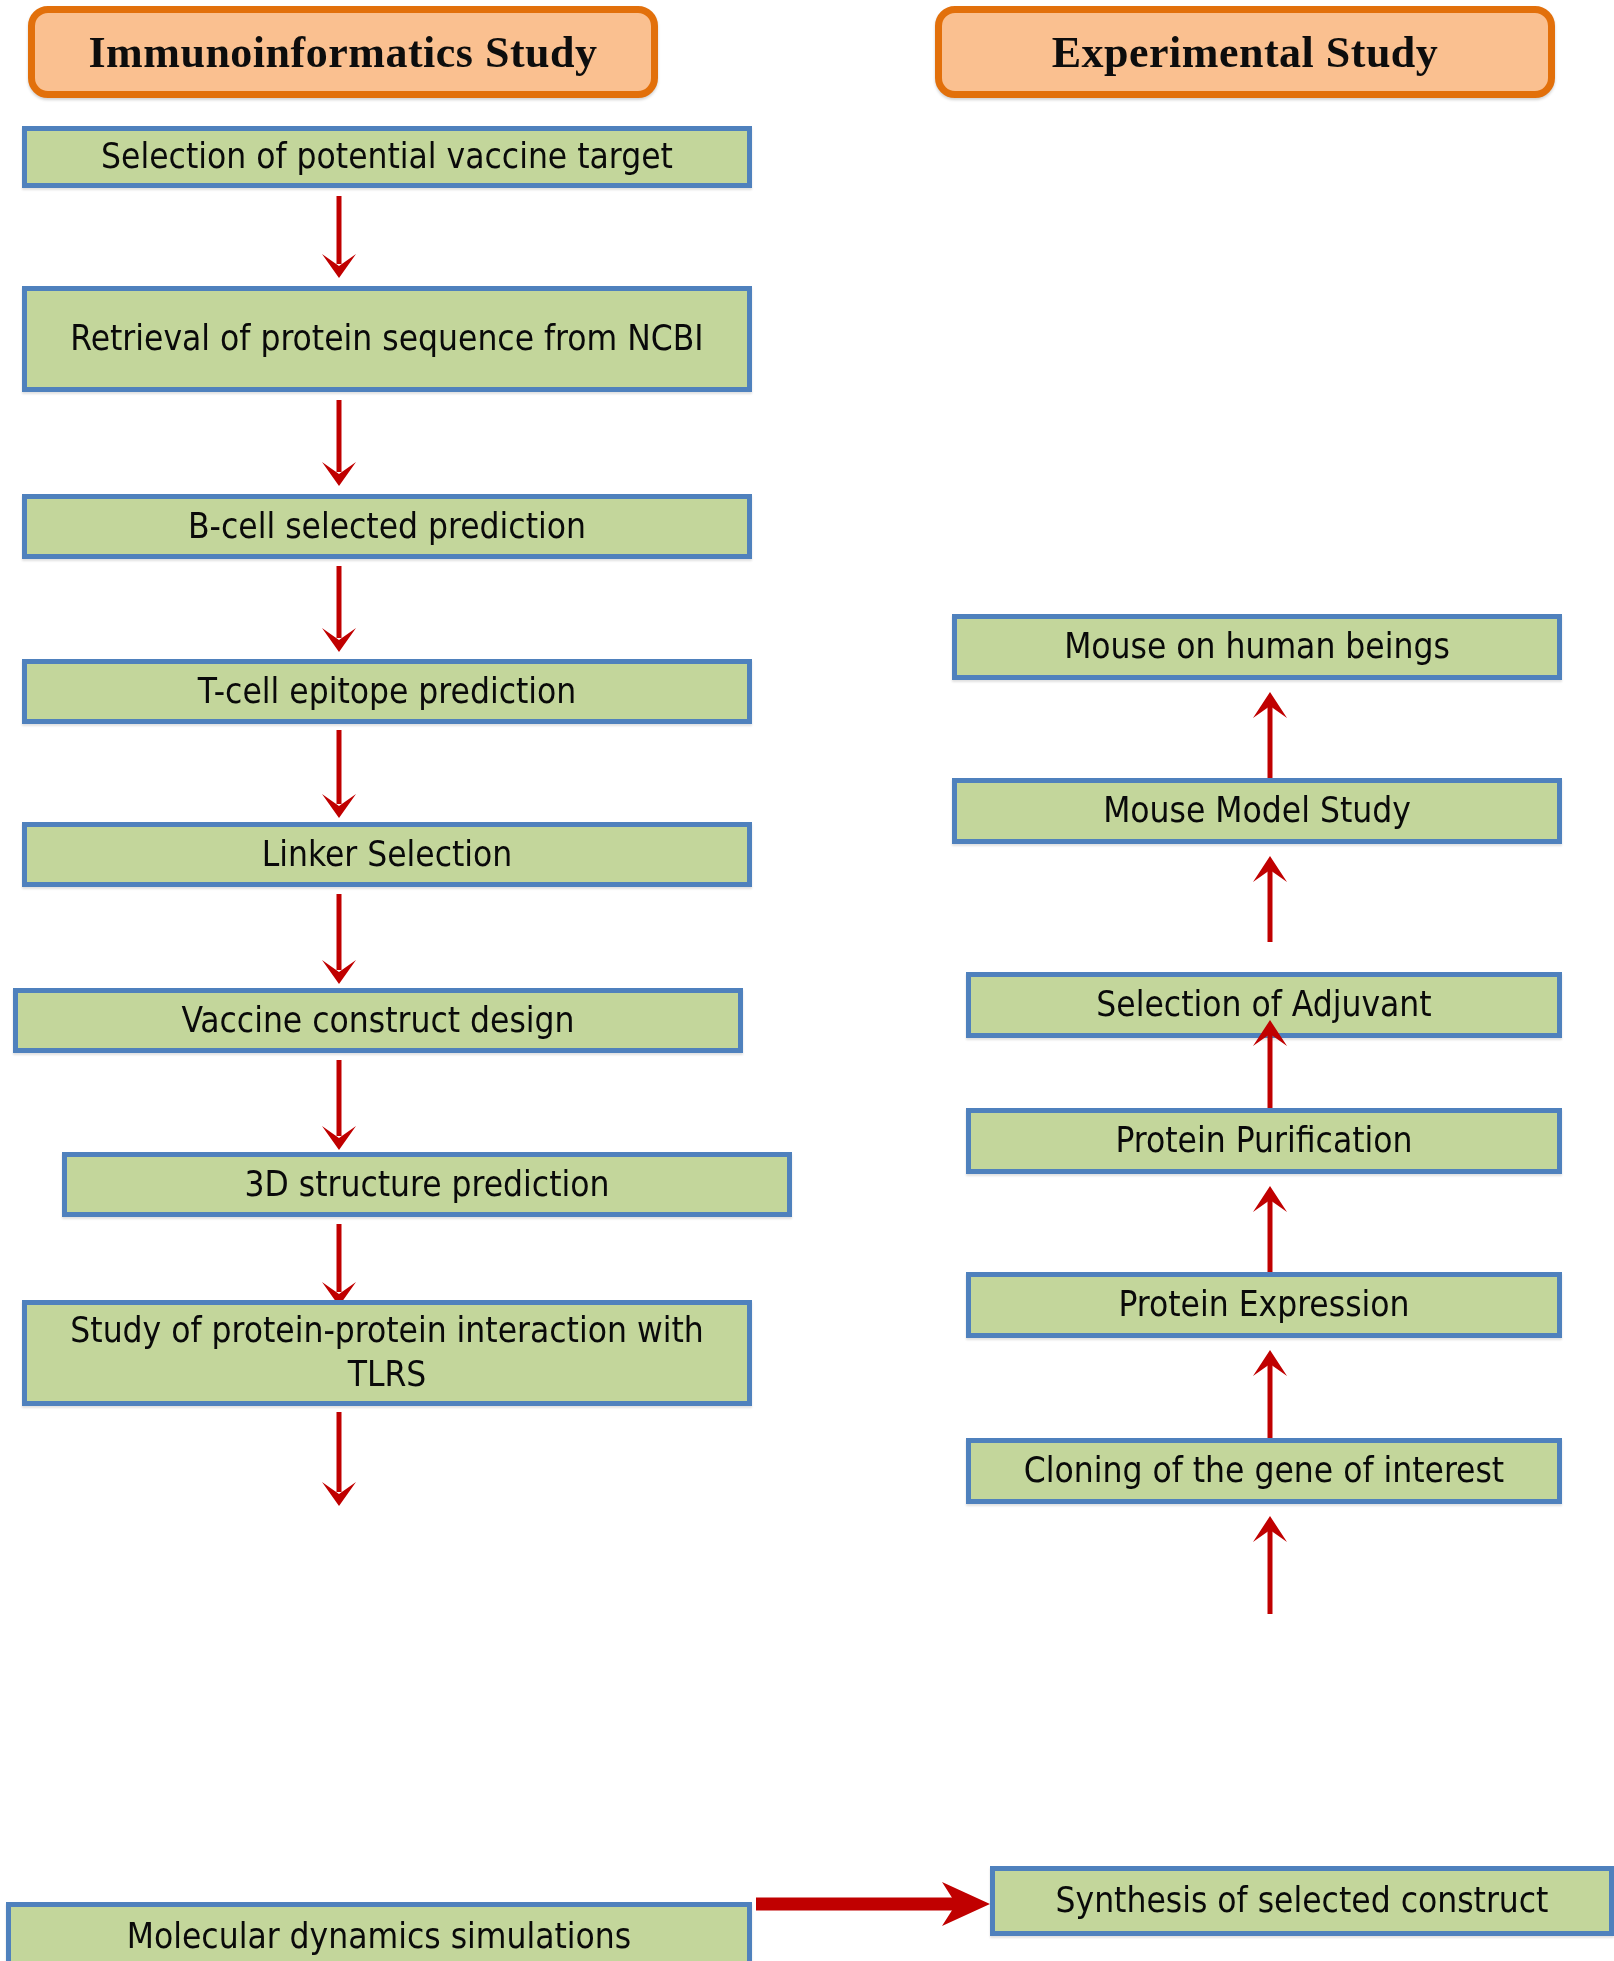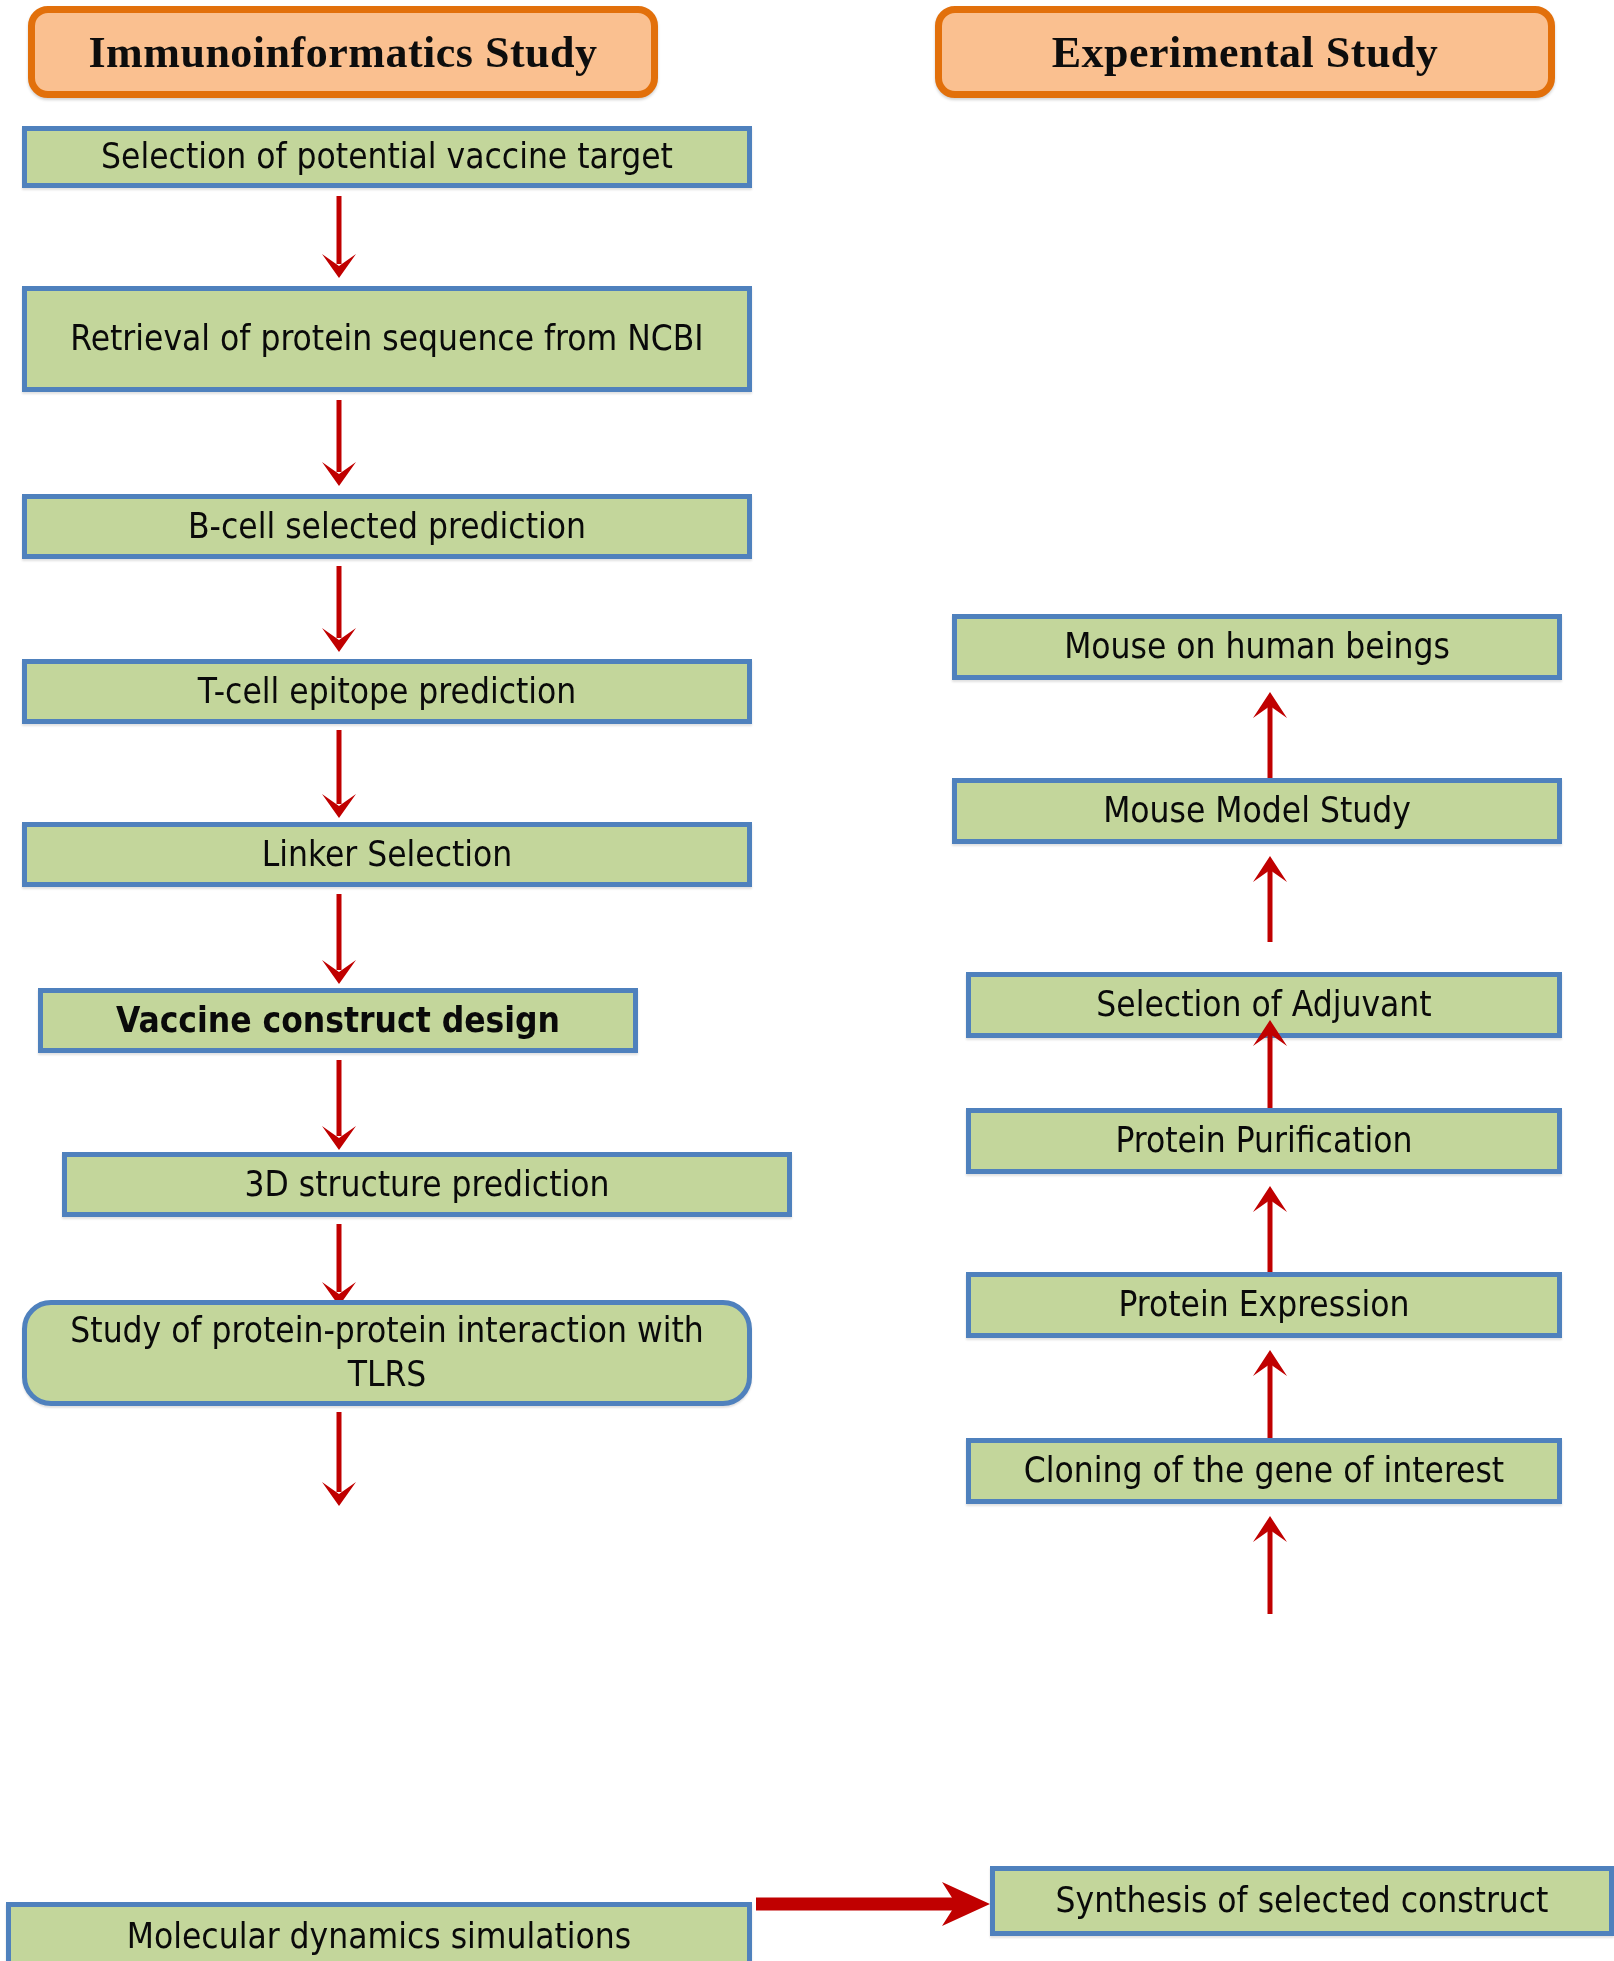--- a/index.html
+++ b/index.html
@@ -128,7 +128,7 @@
     </svg>
   </div>
 
-  <div class="proc-box" style="left:38px; top:988px; width:600px; height:65px;font-weight:bold;">
+  <div class="proc-box" style="left:13px; top:988px; width:730px; height:65px;">
     <span class="label">Vaccine construct design</span>
   </div>
 

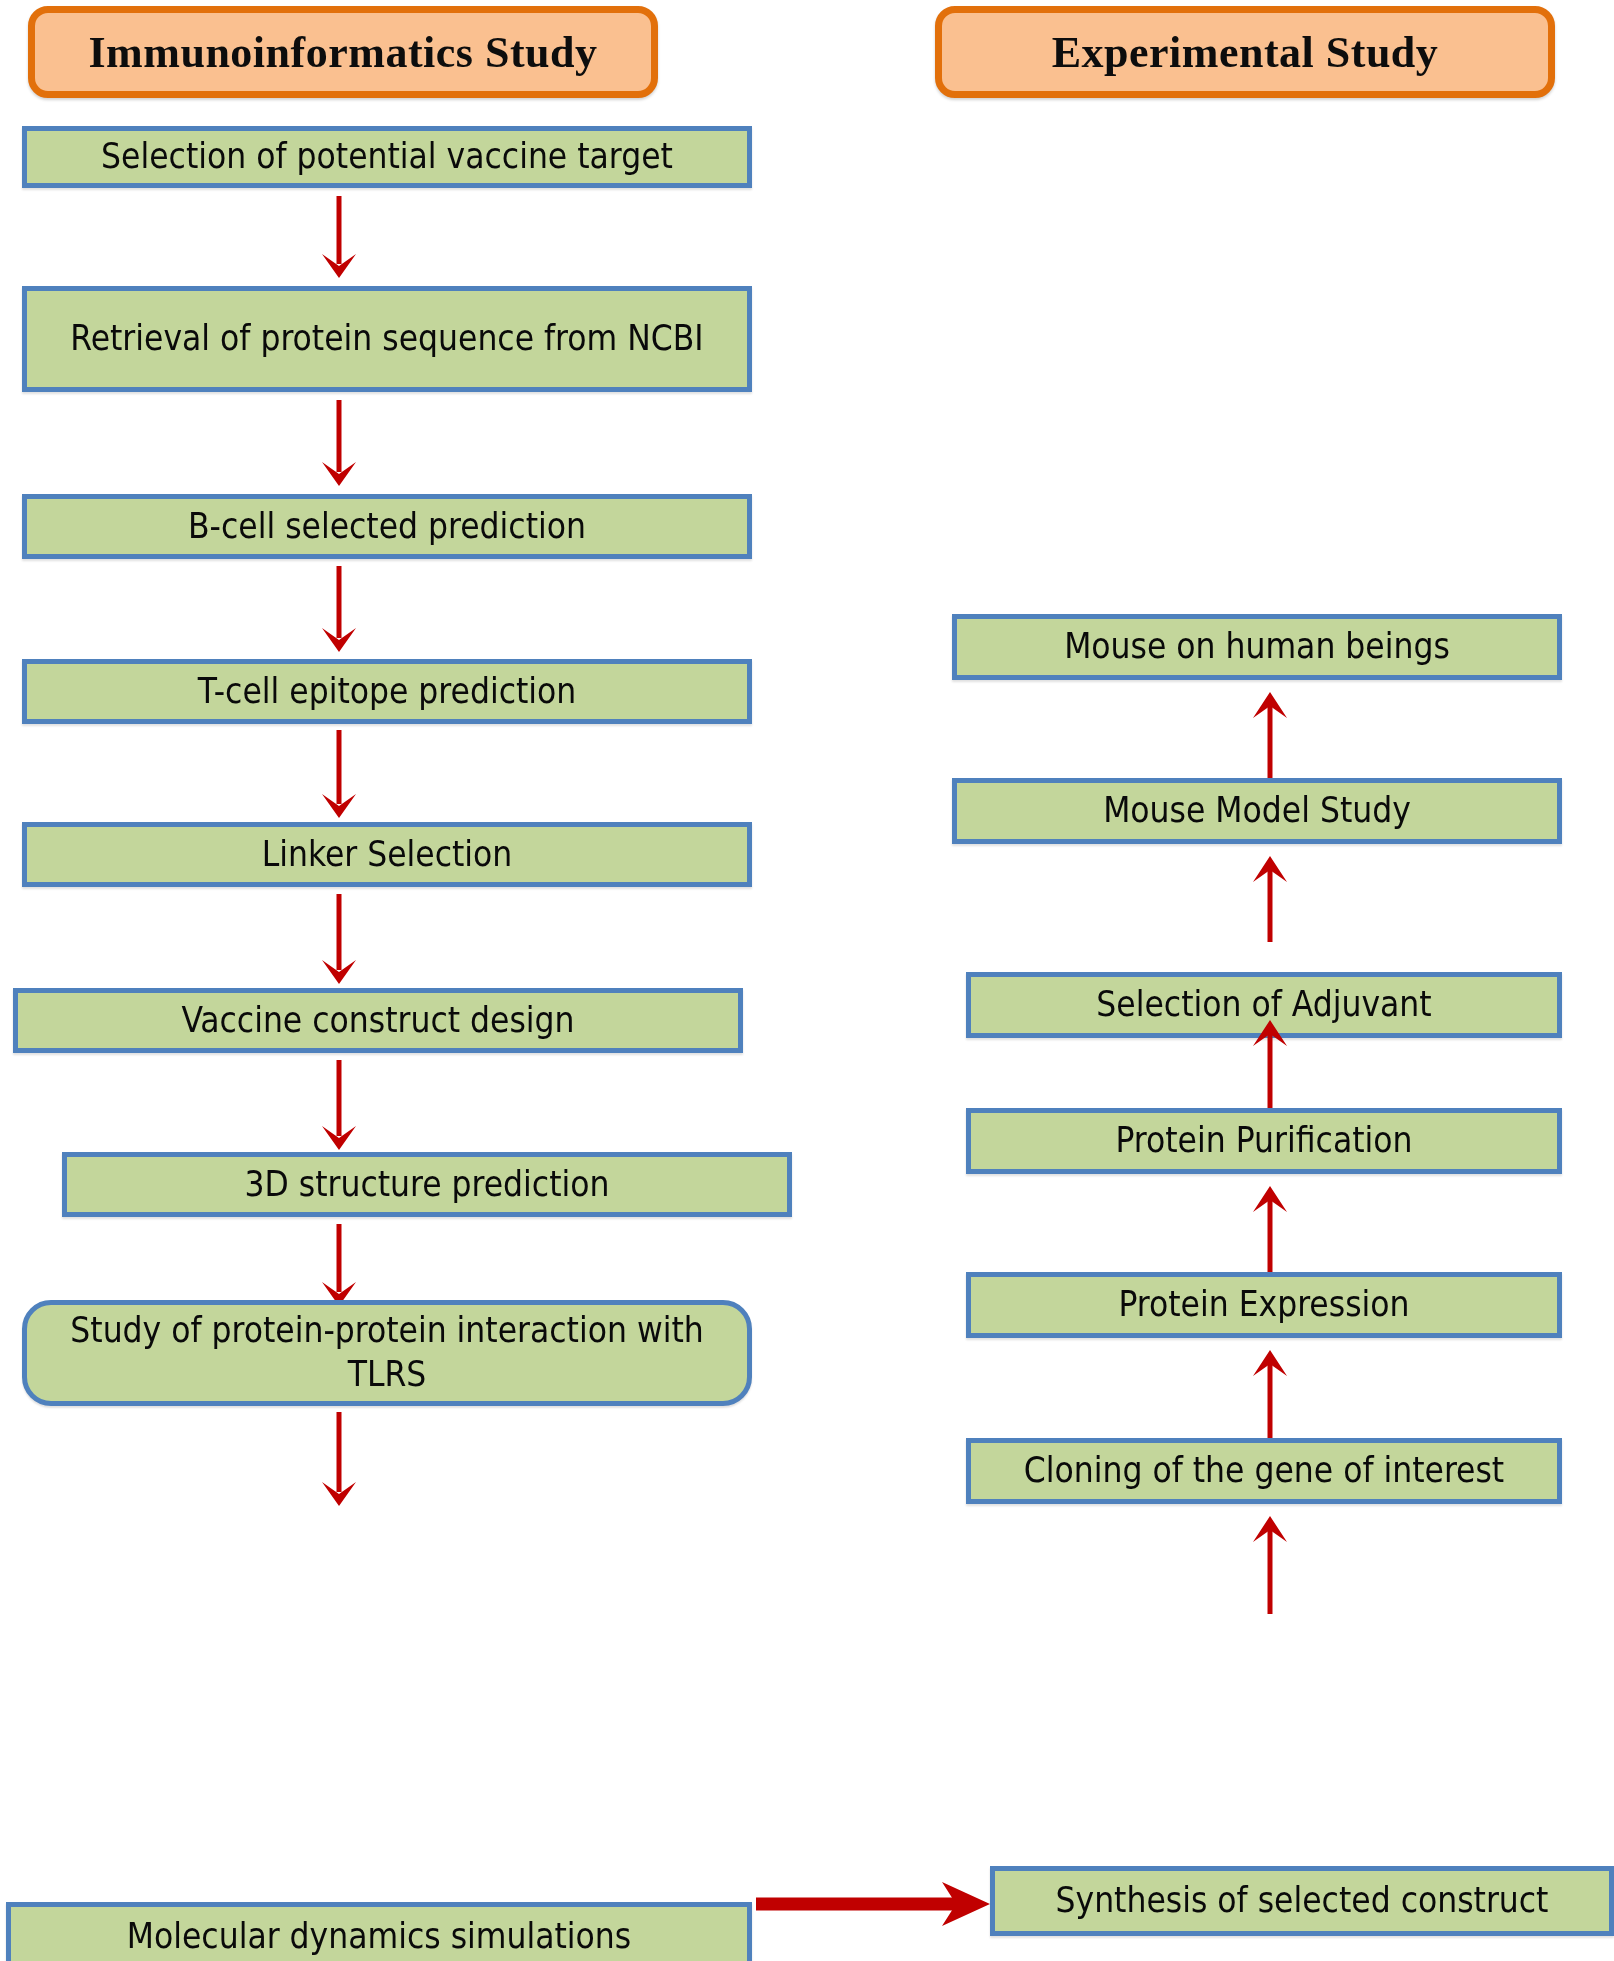--- a/index.html
+++ b/index.html
@@ -150,7 +150,7 @@
     </svg>
   </div>
 
-  <div class="proc-box" style="left:22px; top:1300px; width:730px; height:106px;border-radius:29px;">
+  <div class="proc-box" style="left:22px; top:1300px; width:730px; height:106px;">
     <span class="label">Study of protein-protein interaction with TLRS</span>
   </div>
 

